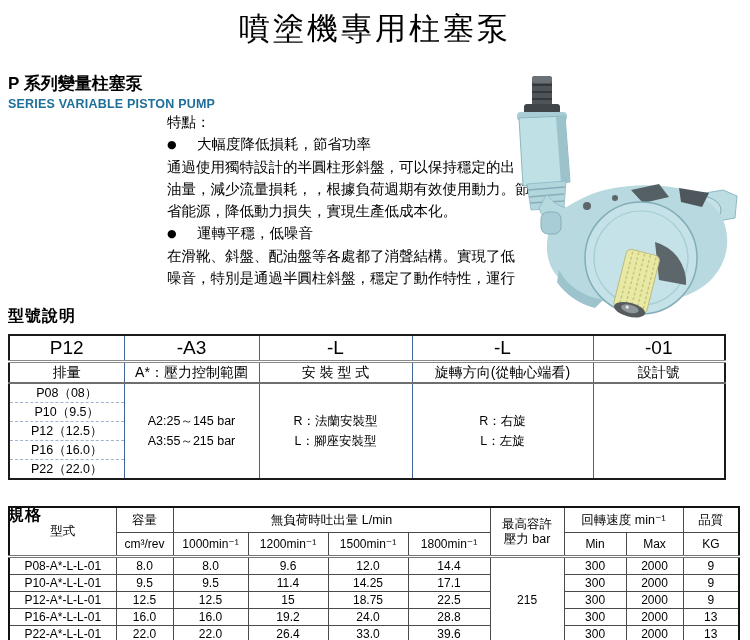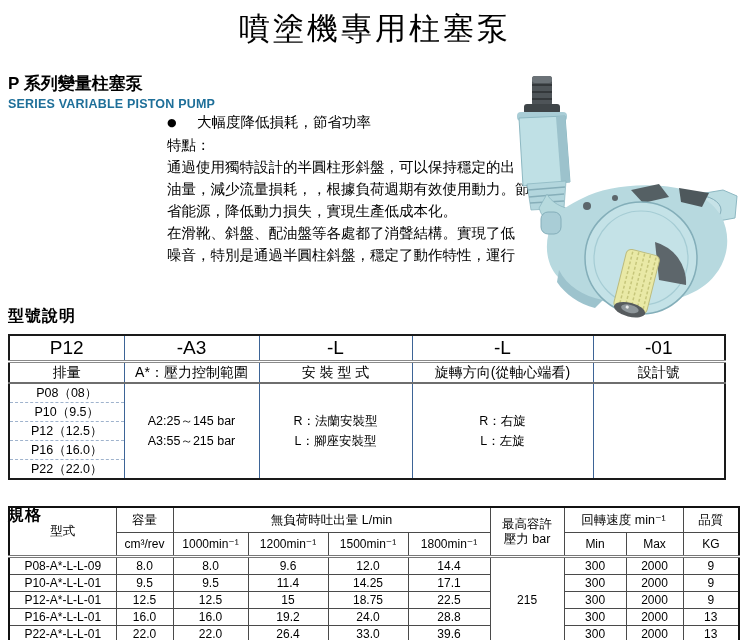--- a/index.html
+++ b/index.html
@@ -58,8 +58,8 @@
 <div class="abs series-sub">SERIES VARIABLE PISTON PUMP</div>
 
 <div class="abs features">
+  <div class="f-line">特點：</div>
   <div class="f-line"><span class="f-bullet">●</span><span>大幅度降低損耗，節省功率</span></div>
-  <div class="f-line">特點：</div>
   <div class="f-line">通過使用獨特設計的半圓柱形斜盤，可以保持穩定的出</div>
   <div class="f-line">油量，減少流量損耗，，根據負荷週期有效使用動力。節</div>
   <div class="f-line">省能源，降低動力損失，實現生產低成本化。</div>

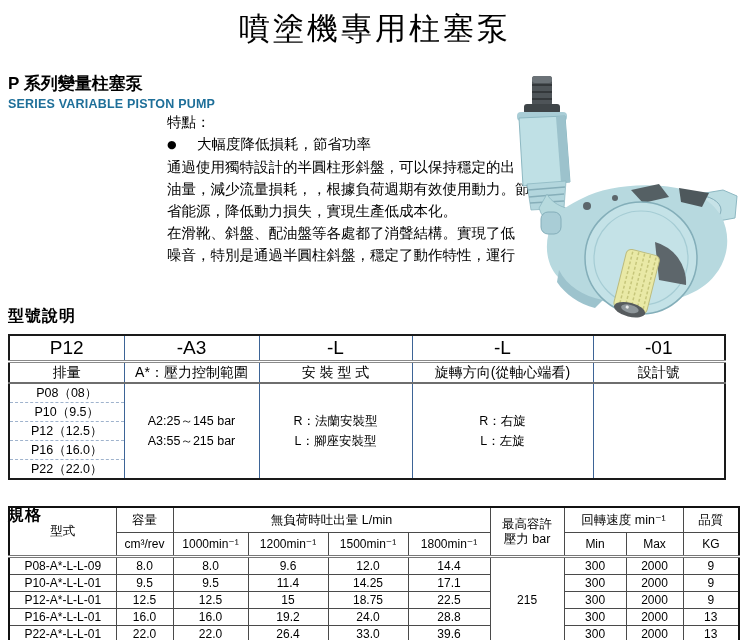--- a/index.html
+++ b/index.html
@@ -63,6 +63,7 @@
   <div class="f-line">通過使用獨特設計的半圓柱形斜盤，可以保持穩定的出</div>
   <div class="f-line">油量，減少流量損耗，，根據負荷週期有效使用動力。節</div>
   <div class="f-line">省能源，降低動力損失，實現生產低成本化。</div>
+  <div class="f-line"><span class="f-bullet">●</span><span>運轉平穩，低噪音</span></div>
   <div class="f-line">在滑靴、斜盤、配油盤等各處都了消聲結構。實現了低</div>
   <div class="f-line">噪音，特別是通過半圓柱斜盤，穩定了動作特性，運行</div>
 </div>

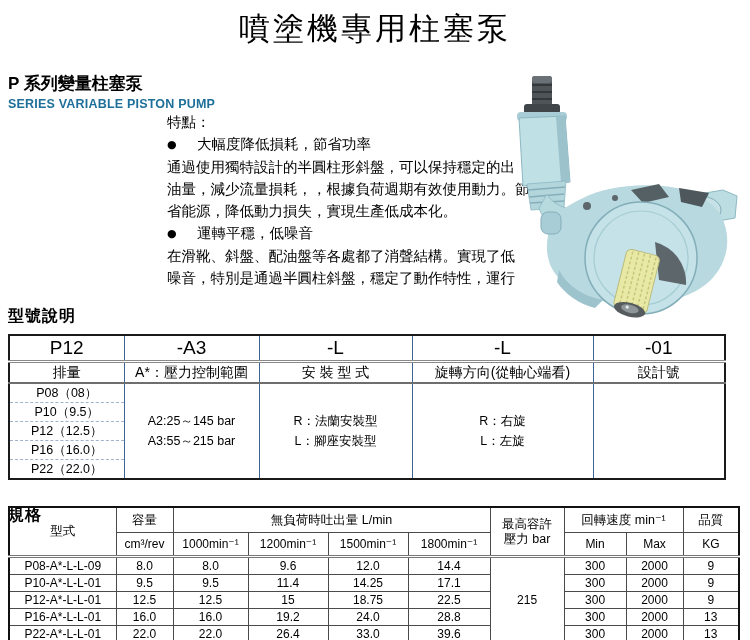--- a/index.html
+++ b/index.html
@@ -219,7 +219,7 @@
     <td class="hb">KG</td>
   </tr>
   <tr class="data">
-    <td>P08-A*-L-L-09</td>
+    <td>P08-A*-L-L-01</td>
     <td>8.0</td>
     <td>8.0</td>
     <td>9.6</td>

